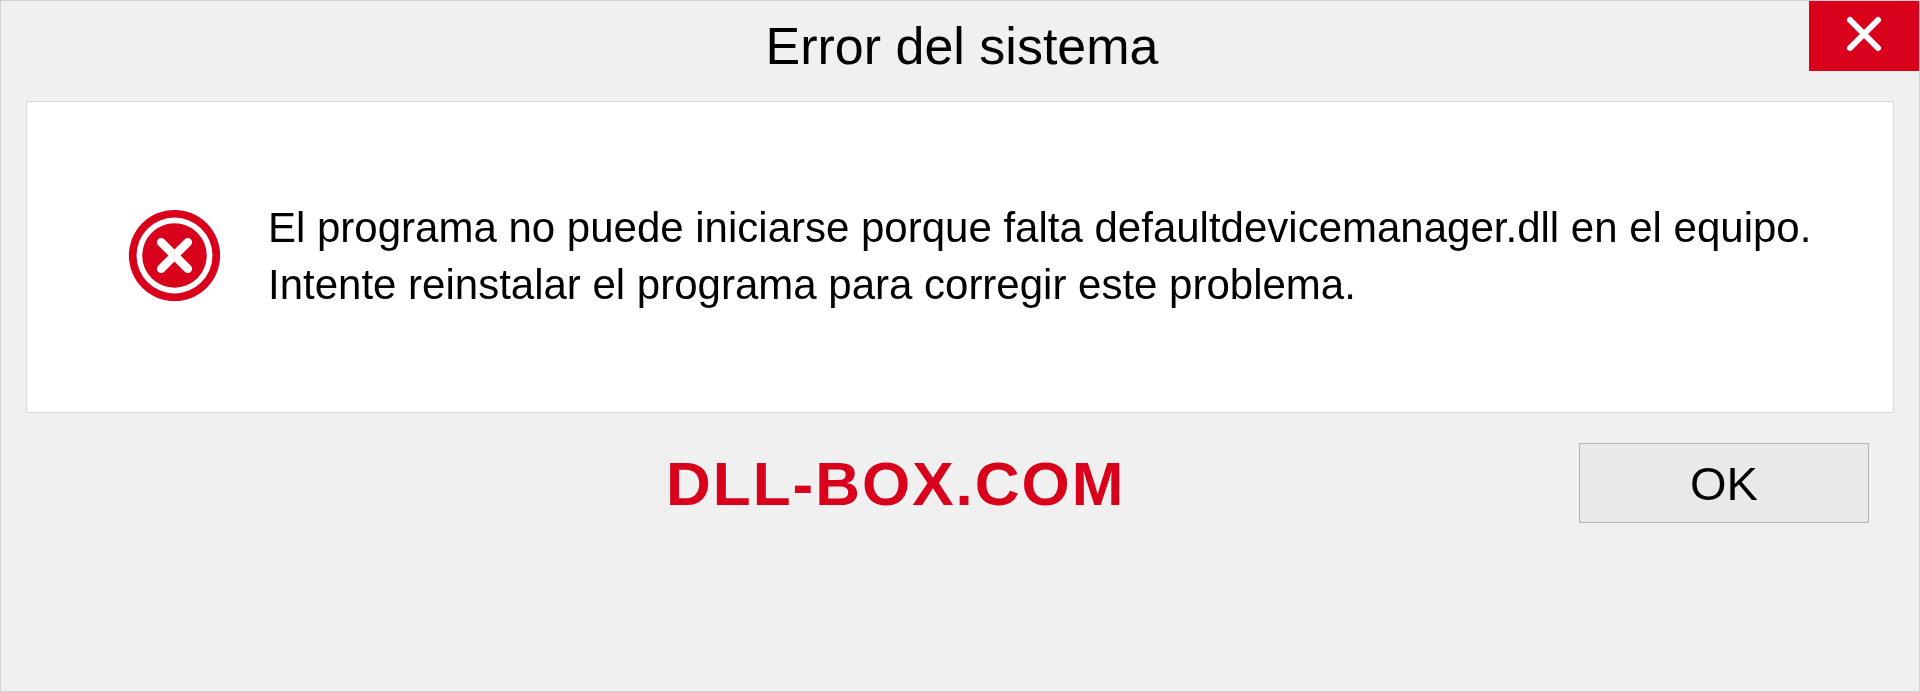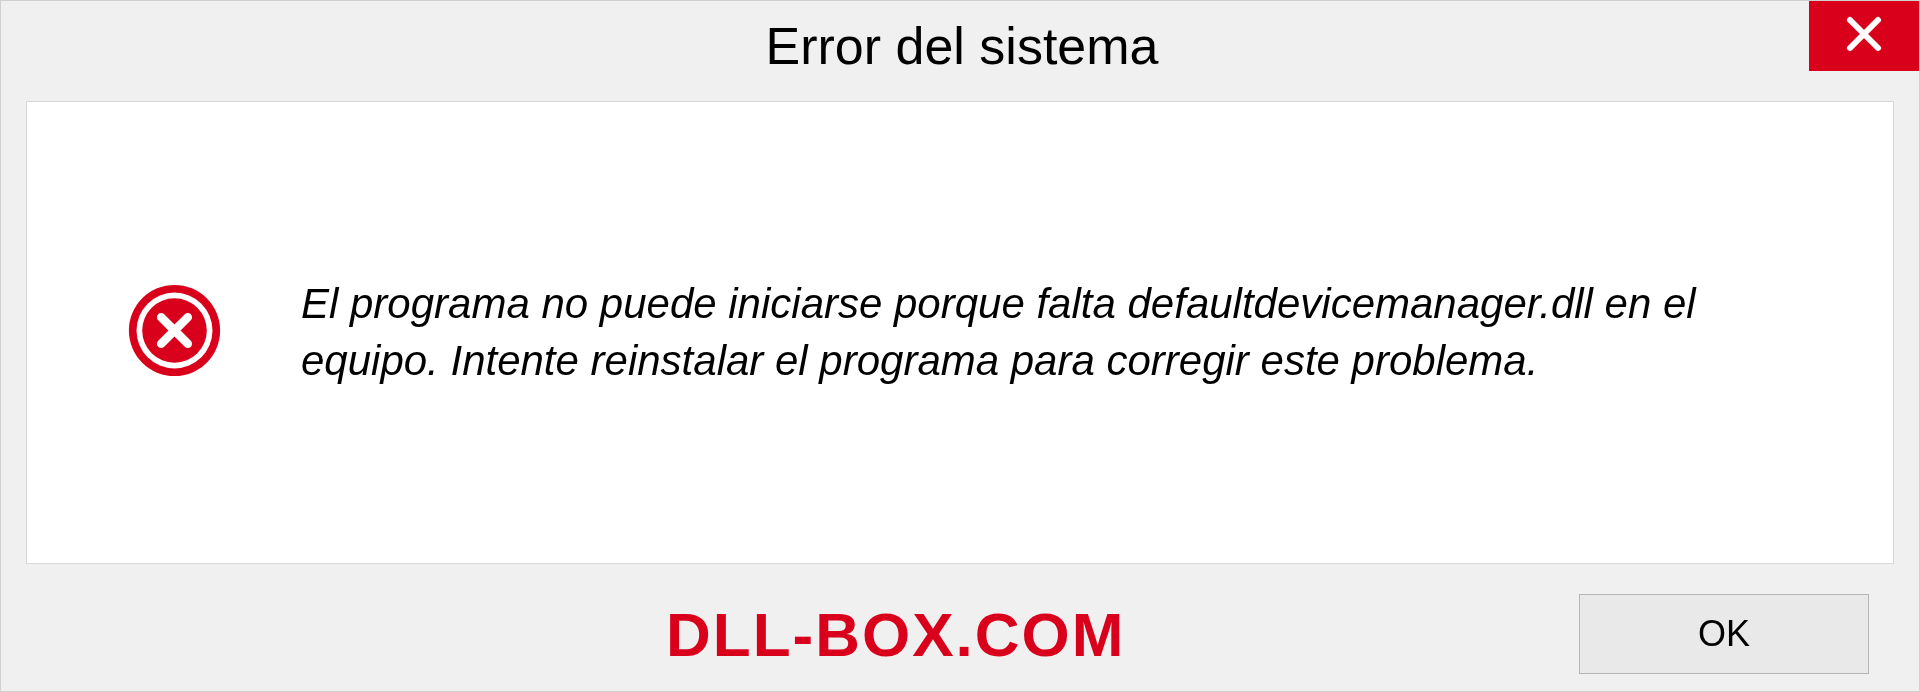--- a/index.html
+++ b/index.html
@@ -59,12 +59,11 @@
       margin: 10px 25px 0 25px;
       background: #ffffff;
       border: 1px solid #d8d8d8;
-      height: 463px;
+      height: 312px;
       padding: 80px 80px 80px 100px;
       display: flex;
       align-items: center;
-      gap: 79px;
-      font-style: italic;
+      gap: 46px;
     }
     .error-icon-wrap {
       flex-shrink: 0;

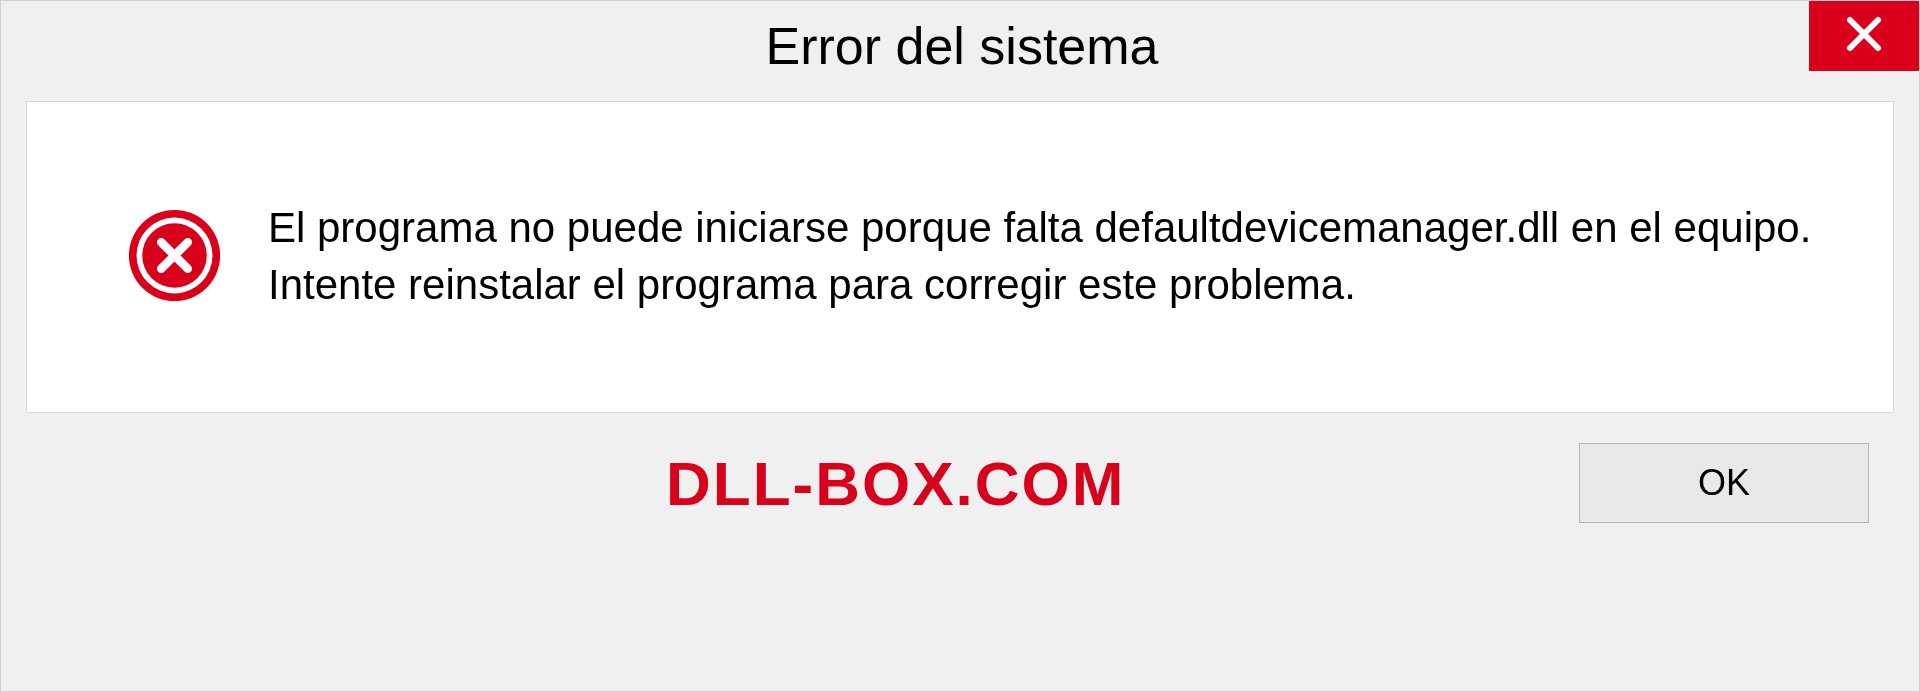--- a/index.html
+++ b/index.html
@@ -98,7 +98,7 @@
       height: 80px;
       background: #e9e9e9;
       border: 1px solid #b5b5b5;
-      font-size: 36px;
+      font-size: 47px;
       color: #000;
       display: flex;
       align-items: center;

